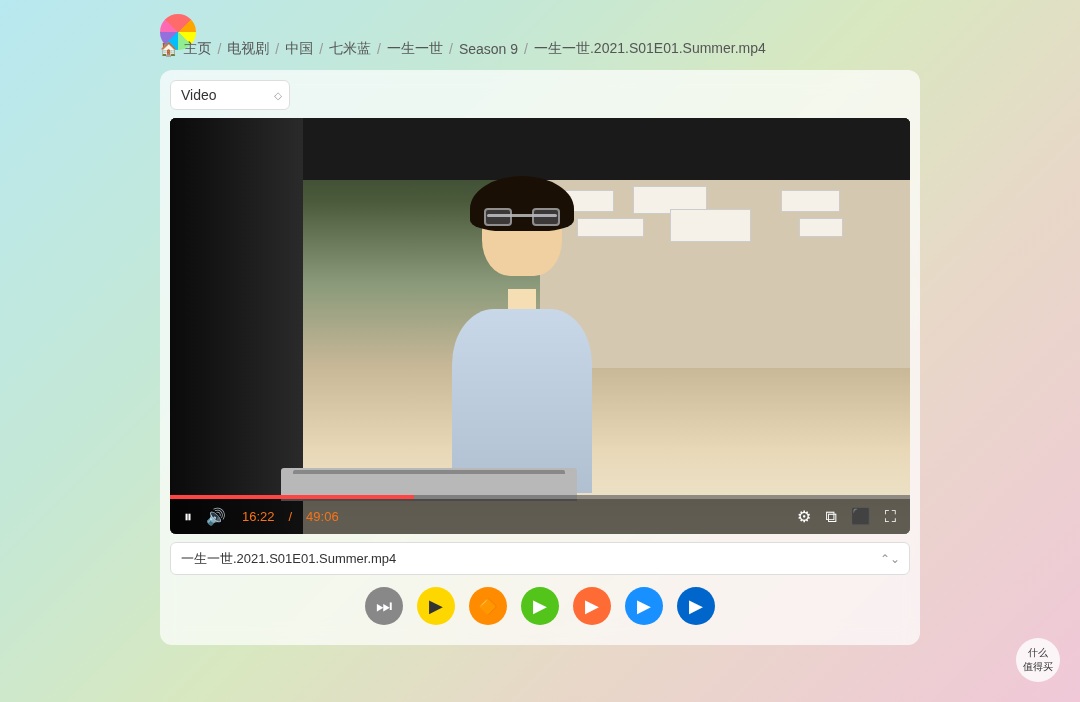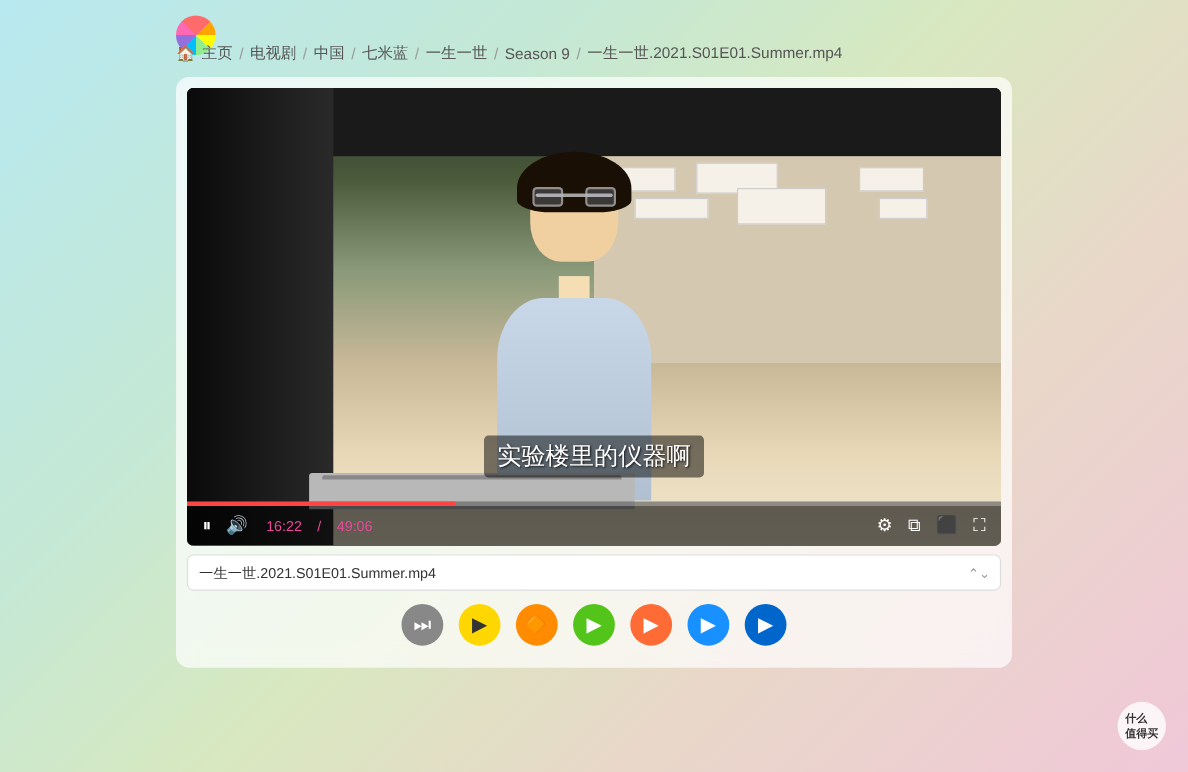--- a/index.html
+++ b/index.html
@@ -357,6 +357,11 @@
 
 <div class="main-container">
 
+  <div class="video-select-row">
+    <div class="select-wrapper">
+      <select class="video-select"><option>Video</option><option>Audio</option><option>Subtitles</option></select>
+    </div>
+  </div>
 
   <div class="video-player-wrapper">
     <div class="video-frame">

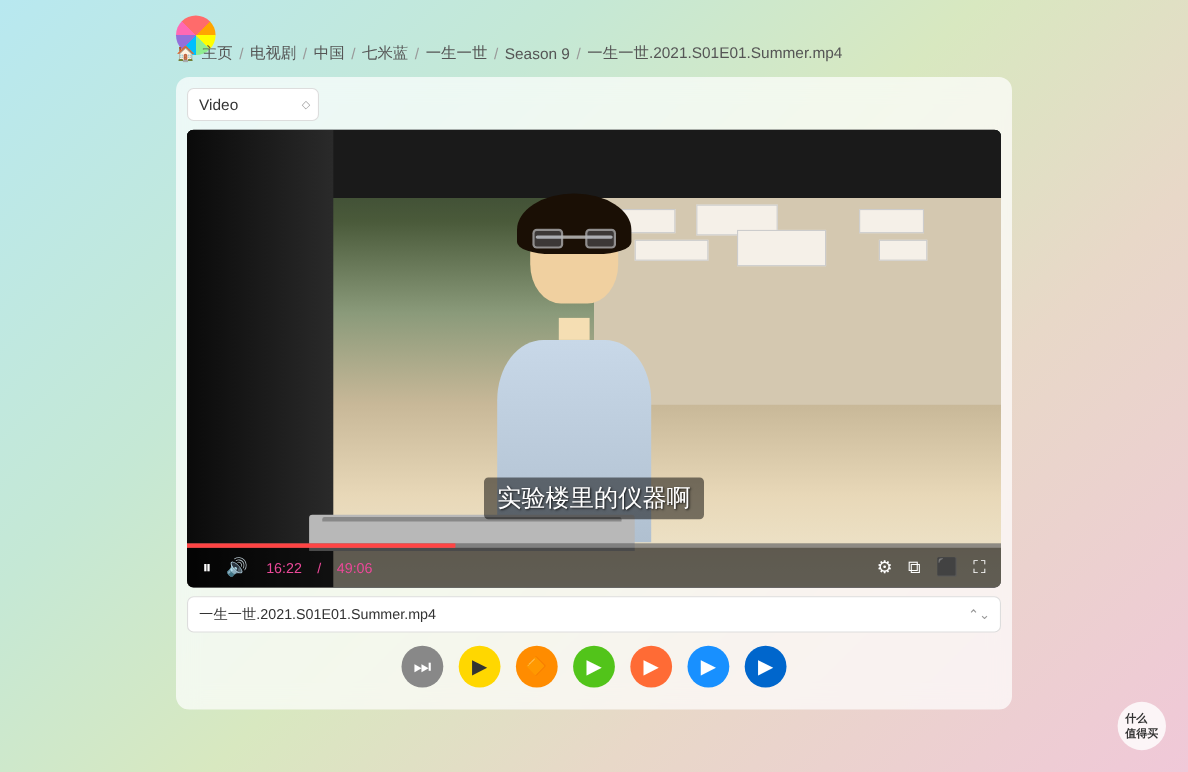--- a/index.html
+++ b/index.html
@@ -406,7 +406,6 @@
           </div>
         </div>
 
-        <div class="subtitle-bar">实验楼里的仪器啊</div>
       </div>
 
       <div class="progress-overlay">

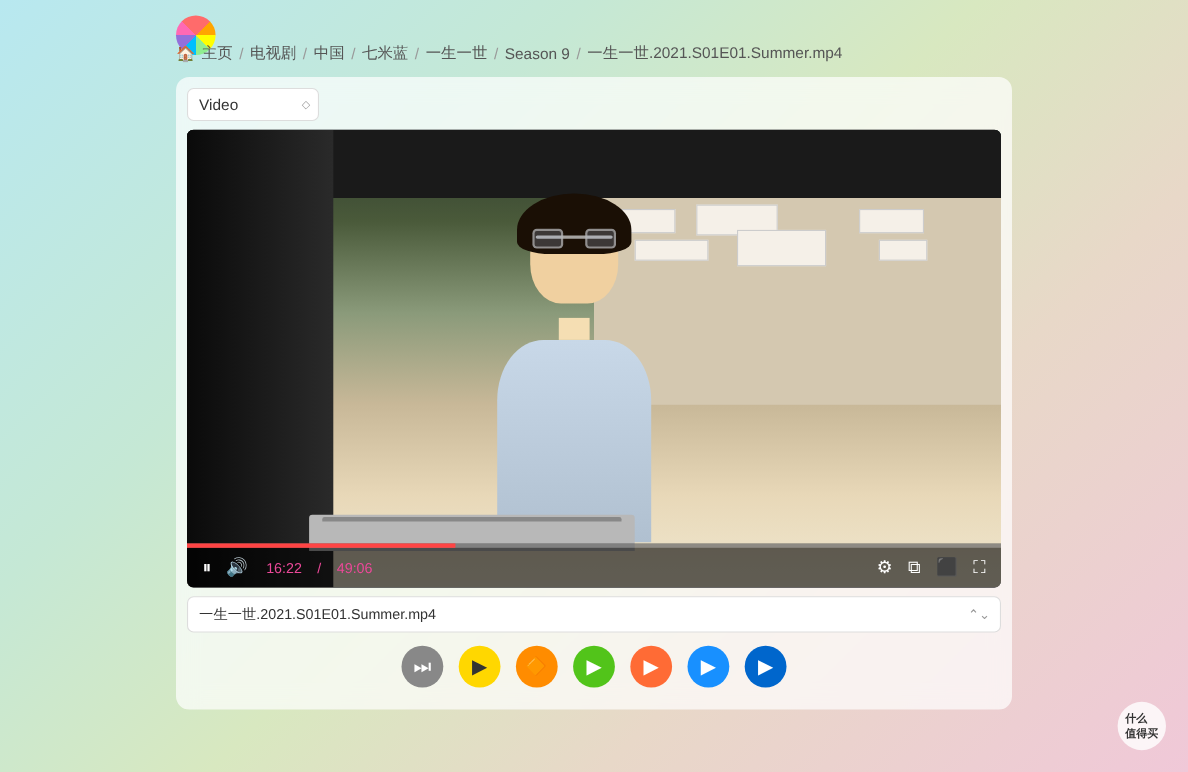--- a/index.html
+++ b/index.html
@@ -232,7 +232,7 @@
     }
 
     .time-display {
-      color: #ec4899;
+      color: #f97316;
       font-size: 13px;
       margin-left: 4px;
     }

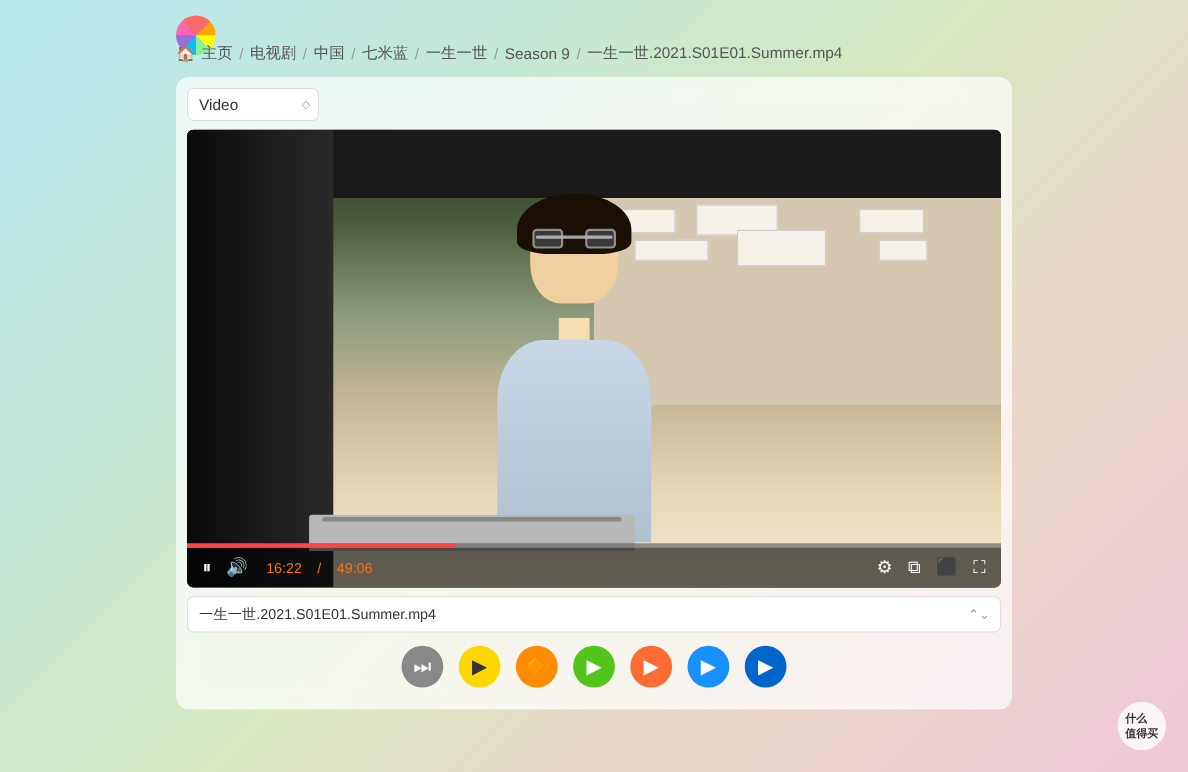--- a/index.html
+++ b/index.html
@@ -327,8 +327,8 @@
       justify-content: center;
       font-size: 10px;
       color: #333;
-      text-align: left;
-      font-weight: bold;
+      text-align: center;
+      font-weight: normal;
     }
   </style>
 </head>

